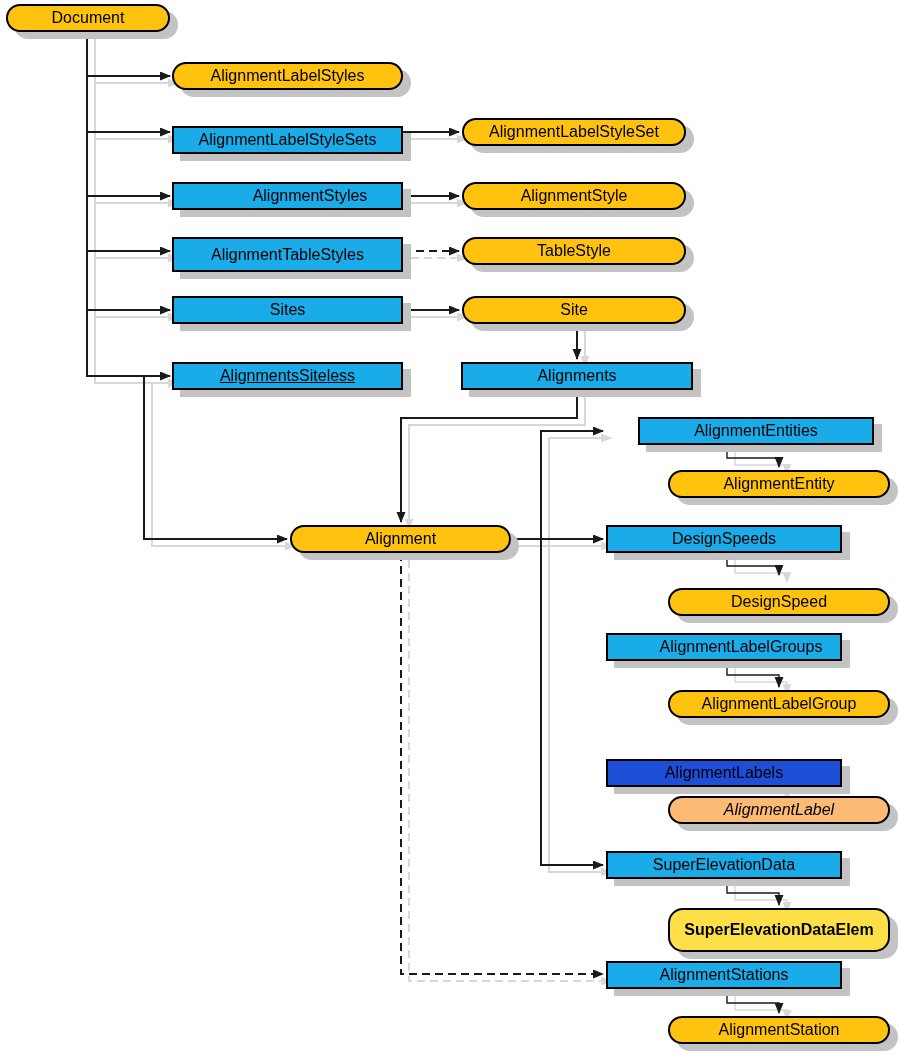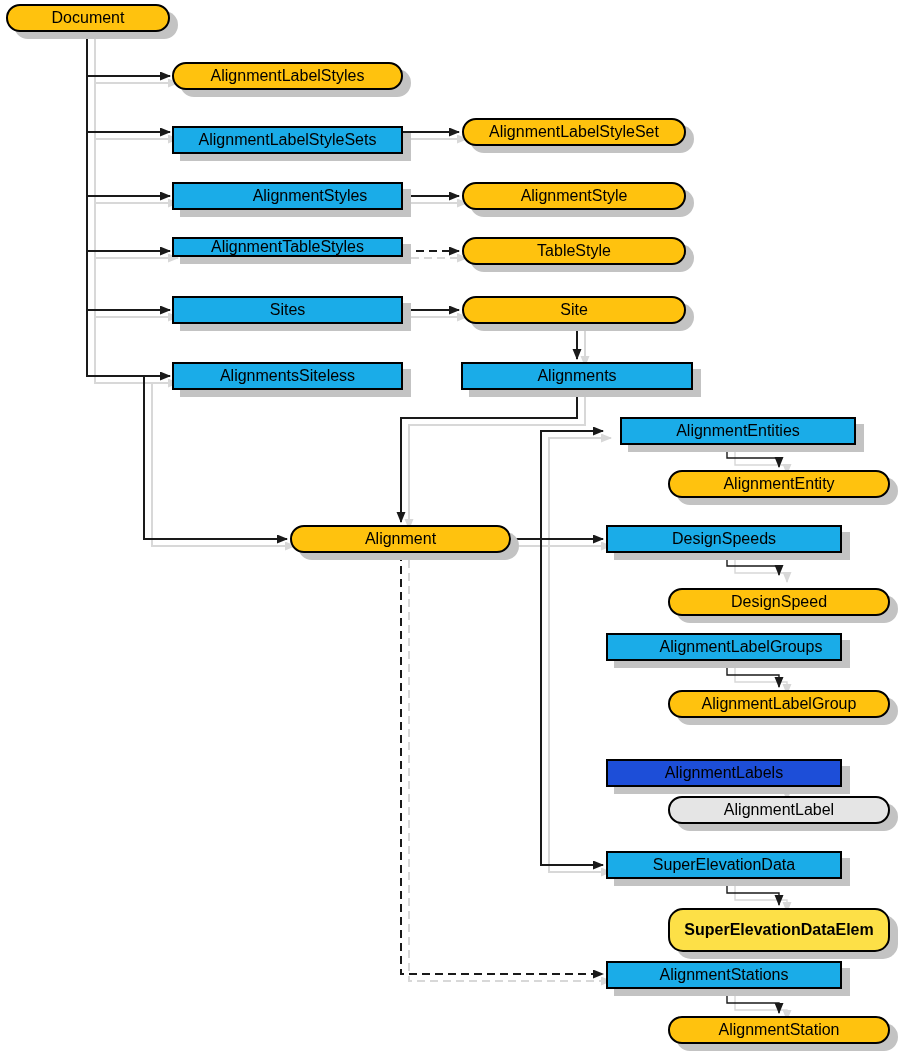--- a/index.html
+++ b/index.html
@@ -97,7 +97,7 @@
       <div class="node rounded" style="left: 462px; top: 182px; width: 224px; height: 28px; background: rgb(255, 194, 14); border-color: rgb(0, 0, 0); box-shadow: rgb(195, 195, 195) 8px 7px 0px 0px;">
         <span>AlignmentStyle</span>
       </div>
-      <div class="node rect" style="left: 172px; top: 237px; width: 231px; height: 20px; background: rgb(26, 172, 232); border-color: rgb(0, 0, 0); box-shadow: rgb(195, 195, 195) 8px 7px 0px 0px;">
+      <div class="node rect" style="left: 172px; top: 237px; width: 231px; height: 35px; background: rgb(26, 172, 232); border-color: rgb(0, 0, 0); box-shadow: rgb(195, 195, 195) 8px 7px 0px 0px;">
         <span>AlignmentTableStyles</span>
       </div>
       <div class="node rounded" style="left: 462px; top: 237px; width: 224px; height: 28px; background: rgb(255, 194, 14); border-color: rgb(0, 0, 0); box-shadow: rgb(195, 195, 195) 8px 7px 0px 0px;">

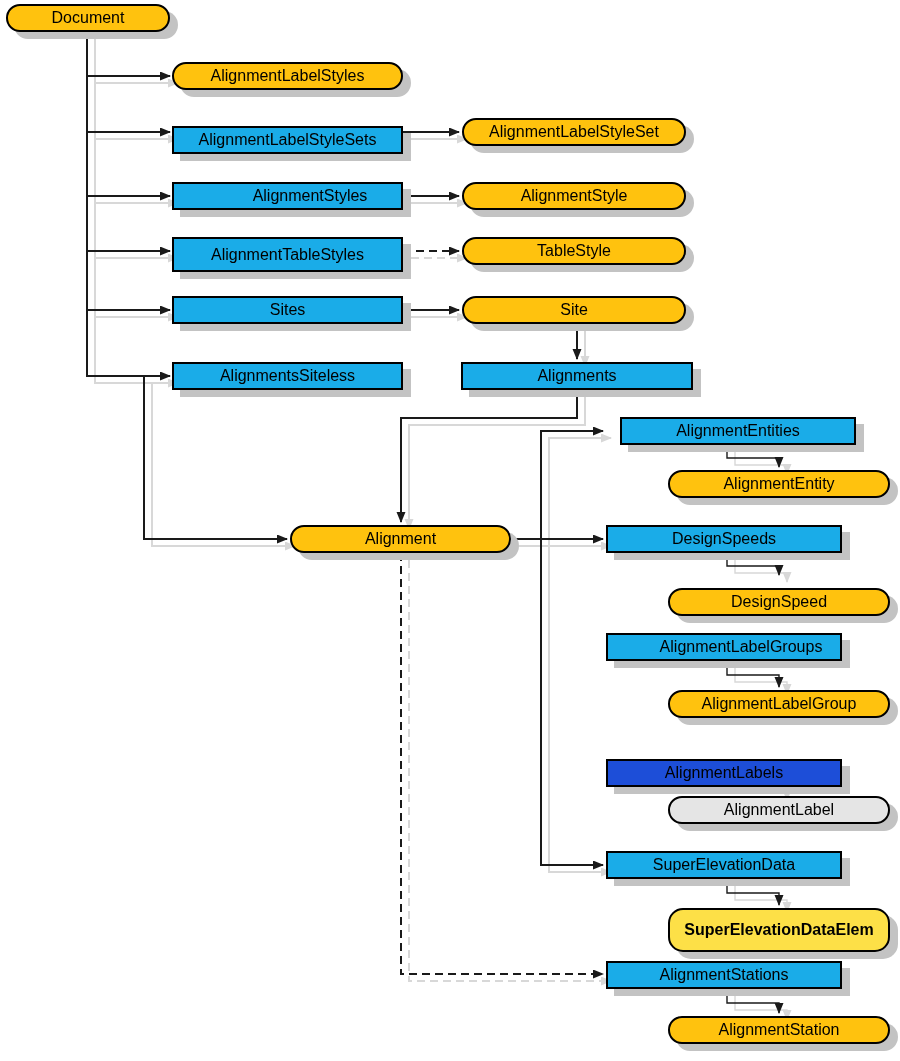--- a/index.html
+++ b/index.html
@@ -109,7 +109,7 @@
       <div class="node rounded" style="left: 462px; top: 296px; width: 224px; height: 28px; background: rgb(255, 194, 14); border-color: rgb(0, 0, 0); box-shadow: rgb(195, 195, 195) 8px 7px 0px 0px;">
         <span>Site</span>
       </div>
-      <div class="node rect" style="left: 172px; top: 362px; width: 231px; height: 28px; background: rgb(26, 172, 232); border-color: rgb(0, 0, 0); box-shadow: rgb(195, 195, 195) 8px 7px 0px 0px;">
+      <div class="node rect" style="left: 172px; top: 362px; width: 231px; height: 28px; background: rgb(26, 172, 232); border-color: rgb(0, 0, 0); box-shadow: rgb(195, 195, 195) 8px 7px 0px 0px; text-decoration: underline;">
         <span>AlignmentsSiteless</span>
       </div>
       <div class="node rect" style="left: 461px; top: 362px; width: 232px; height: 28px; background: rgb(26, 172, 232); border-color: rgb(0, 0, 0); box-shadow: rgb(195, 195, 195) 8px 7px 0px 0px;">

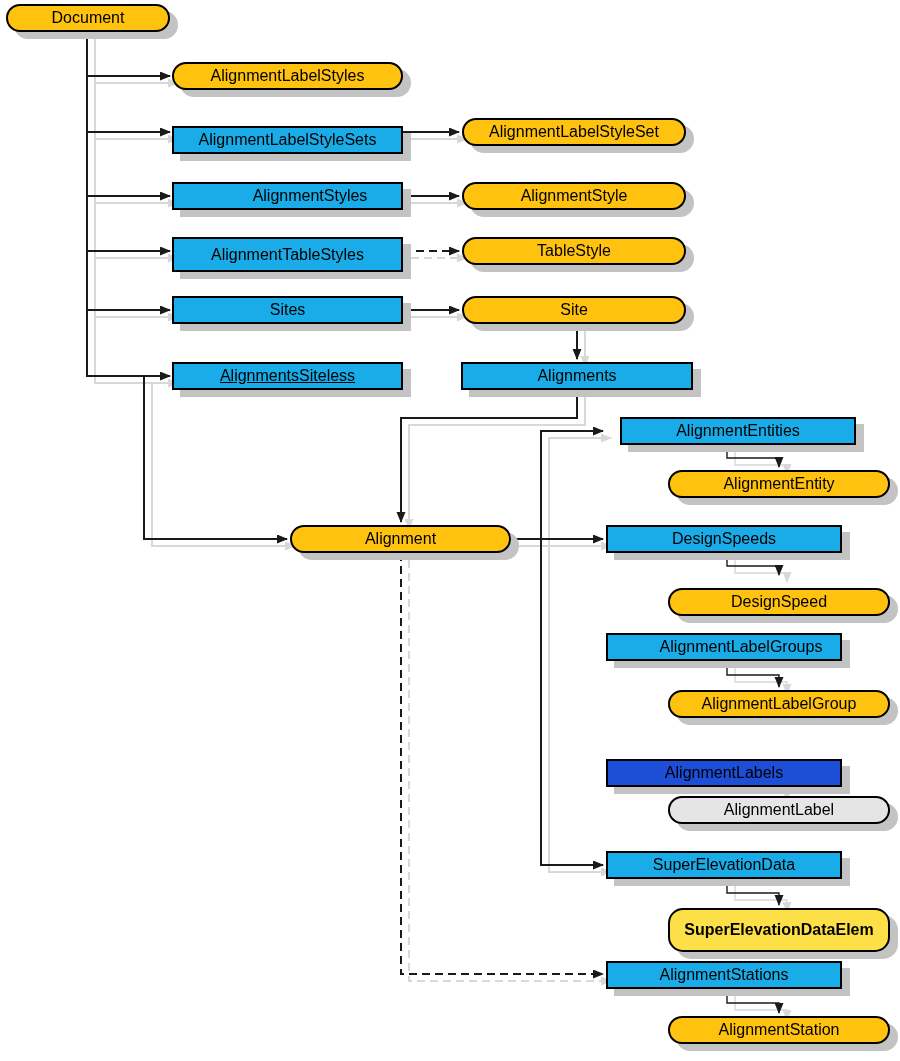--- a/index.html
+++ b/index.html
@@ -118,7 +118,7 @@
       <div class="node rounded" style="left: 290px; top: 525px; width: 221px; height: 28px; background: rgb(255, 194, 14); border-color: rgb(0, 0, 0); box-shadow: rgb(195, 195, 195) 8px 7px 0px 0px;">
         <span>Alignment</span>
       </div>
-      <div class="node rect" style="left: 620px; top: 417px; width: 236px; height: 28px; background: rgb(26, 172, 232); border-color: rgb(0, 0, 0); box-shadow: rgb(195, 195, 195) 8px 7px 0px 0px;">
+      <div class="node rect" style="left: 638px; top: 417px; width: 236px; height: 28px; background: rgb(26, 172, 232); border-color: rgb(0, 0, 0); box-shadow: rgb(195, 195, 195) 8px 7px 0px 0px;">
         <span>AlignmentEntities</span>
       </div>
       <div class="node rounded" style="left: 668px; top: 470px; width: 222px; height: 28px; background: rgb(255, 194, 14); border-color: rgb(0, 0, 0); box-shadow: rgb(195, 195, 195) 8px 7px 0px 0px;">

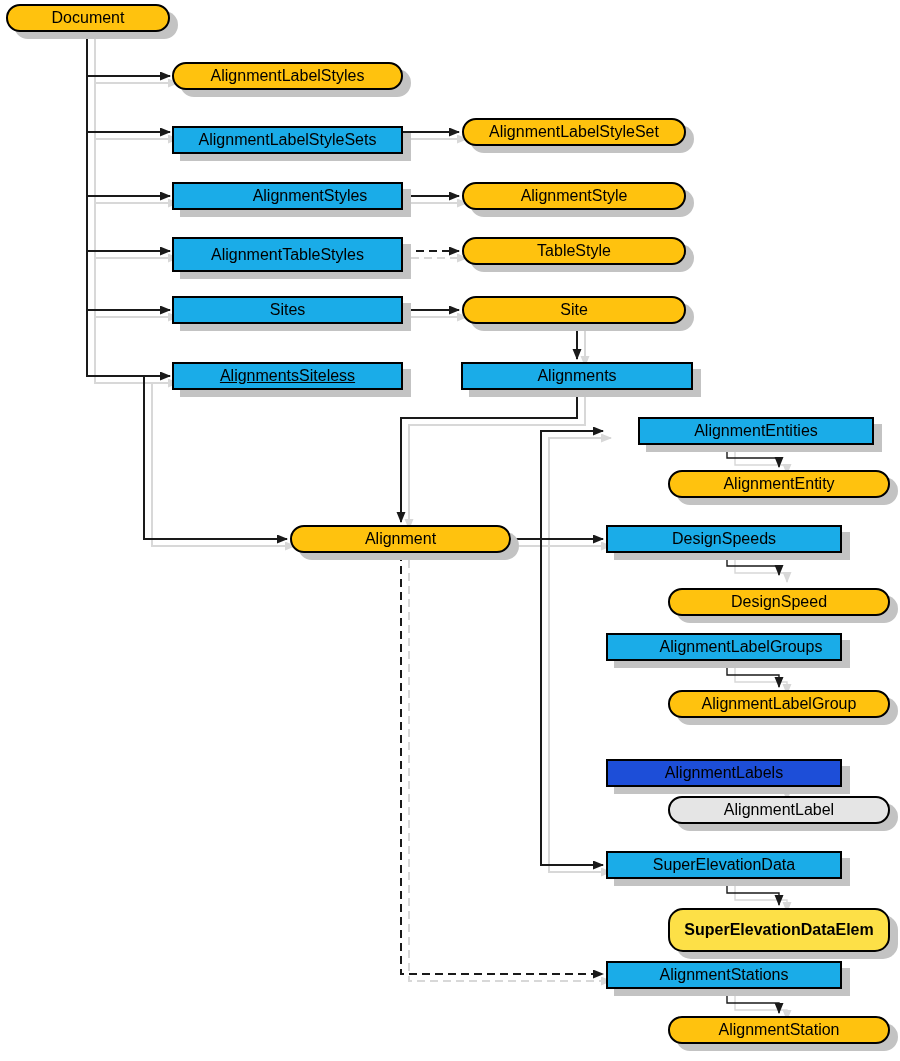--- a/index.html
+++ b/index.html
@@ -139,7 +139,7 @@
       <div class="node rect" style="left: 606px; top: 743px; width: 236px; height: 28px; background: #1d4ed8; border-color: rgb(0, 0, 0); box-shadow: rgb(195, 195, 195) 8px 7px 0px 0px; margin-top: 16px;">
         <span>AlignmentLabels</span>
       </div>
-      <div class="node rounded" style="left: 668px; top: 796px; width: 222px; height: 28px; background: #e5e5e5; border-color: rgb(0, 0, 0); box-shadow: rgb(195, 195, 195) 8px 7px 0px 0px;">
+      <div class="node rounded" style="left: 668px; top: 796px; width: 222px; height: 28px; background: #fdba74; border-color: rgb(0, 0, 0); box-shadow: rgb(195, 195, 195) 8px 7px 0px 0px; font-style: italic;">
         <span>AlignmentLabel</span>
       </div>
       <div class="node rect" style="left: 606px; top: 851px; width: 236px; height: 28px; background: rgb(26, 172, 232); border-color: rgb(0, 0, 0); box-shadow: rgb(195, 195, 195) 8px 7px 0px 0px;">

